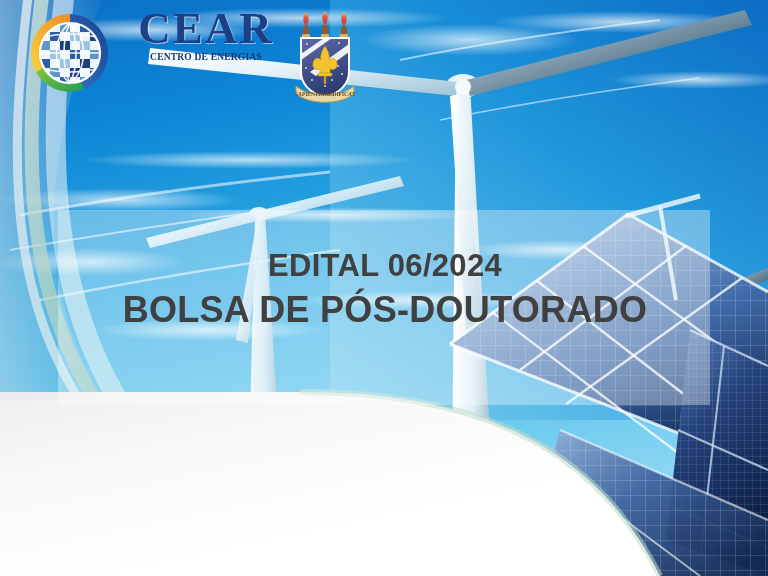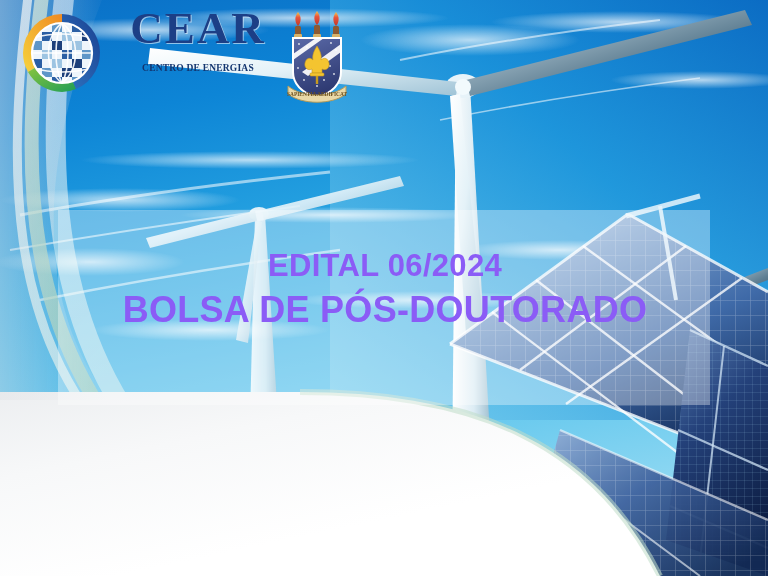--- a/index.html
+++ b/index.html
@@ -83,7 +83,7 @@
   
   .brand {
     position: absolute;
-    left: 0; top: 0;
+    left: 8px; top: 0;
     width: 670px; height: 140px;
     z-index: 8;
   }

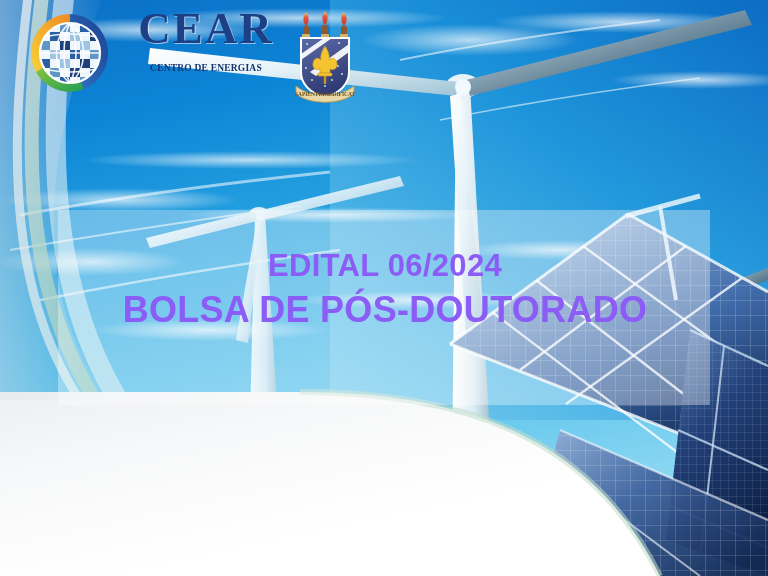--- a/index.html
+++ b/index.html
@@ -114,7 +114,7 @@
     letter-spacing: 0.2px;
     color: #13356f;
     line-height: 1.45;
-    margin-top: 12px;
+    margin-top: 1px;
   }
   .ufpb-crest {
     position: absolute;

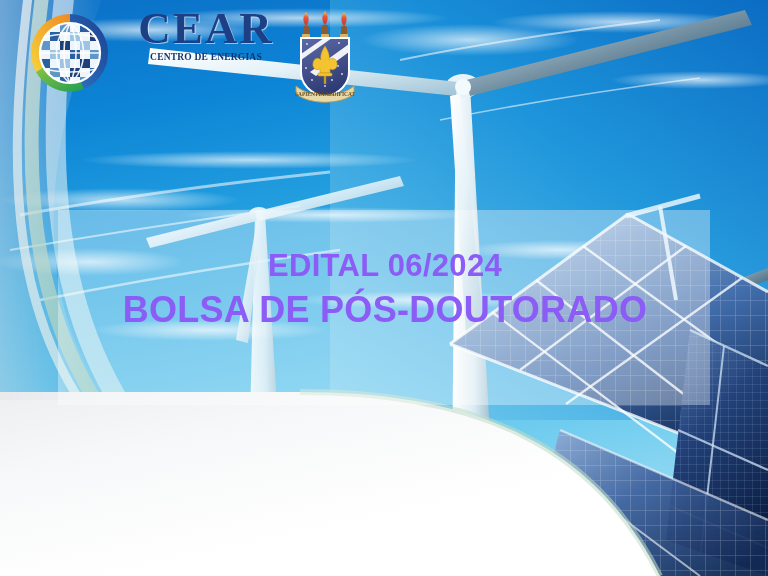--- a/index.html
+++ b/index.html
@@ -67,7 +67,7 @@
     width: 690px;
     z-index: 9;
     text-align: center;
-    color: #8b5cf6;
+    color: #404040;
   }
   .hl {
     font-family: "Liberation Sans", sans-serif;

